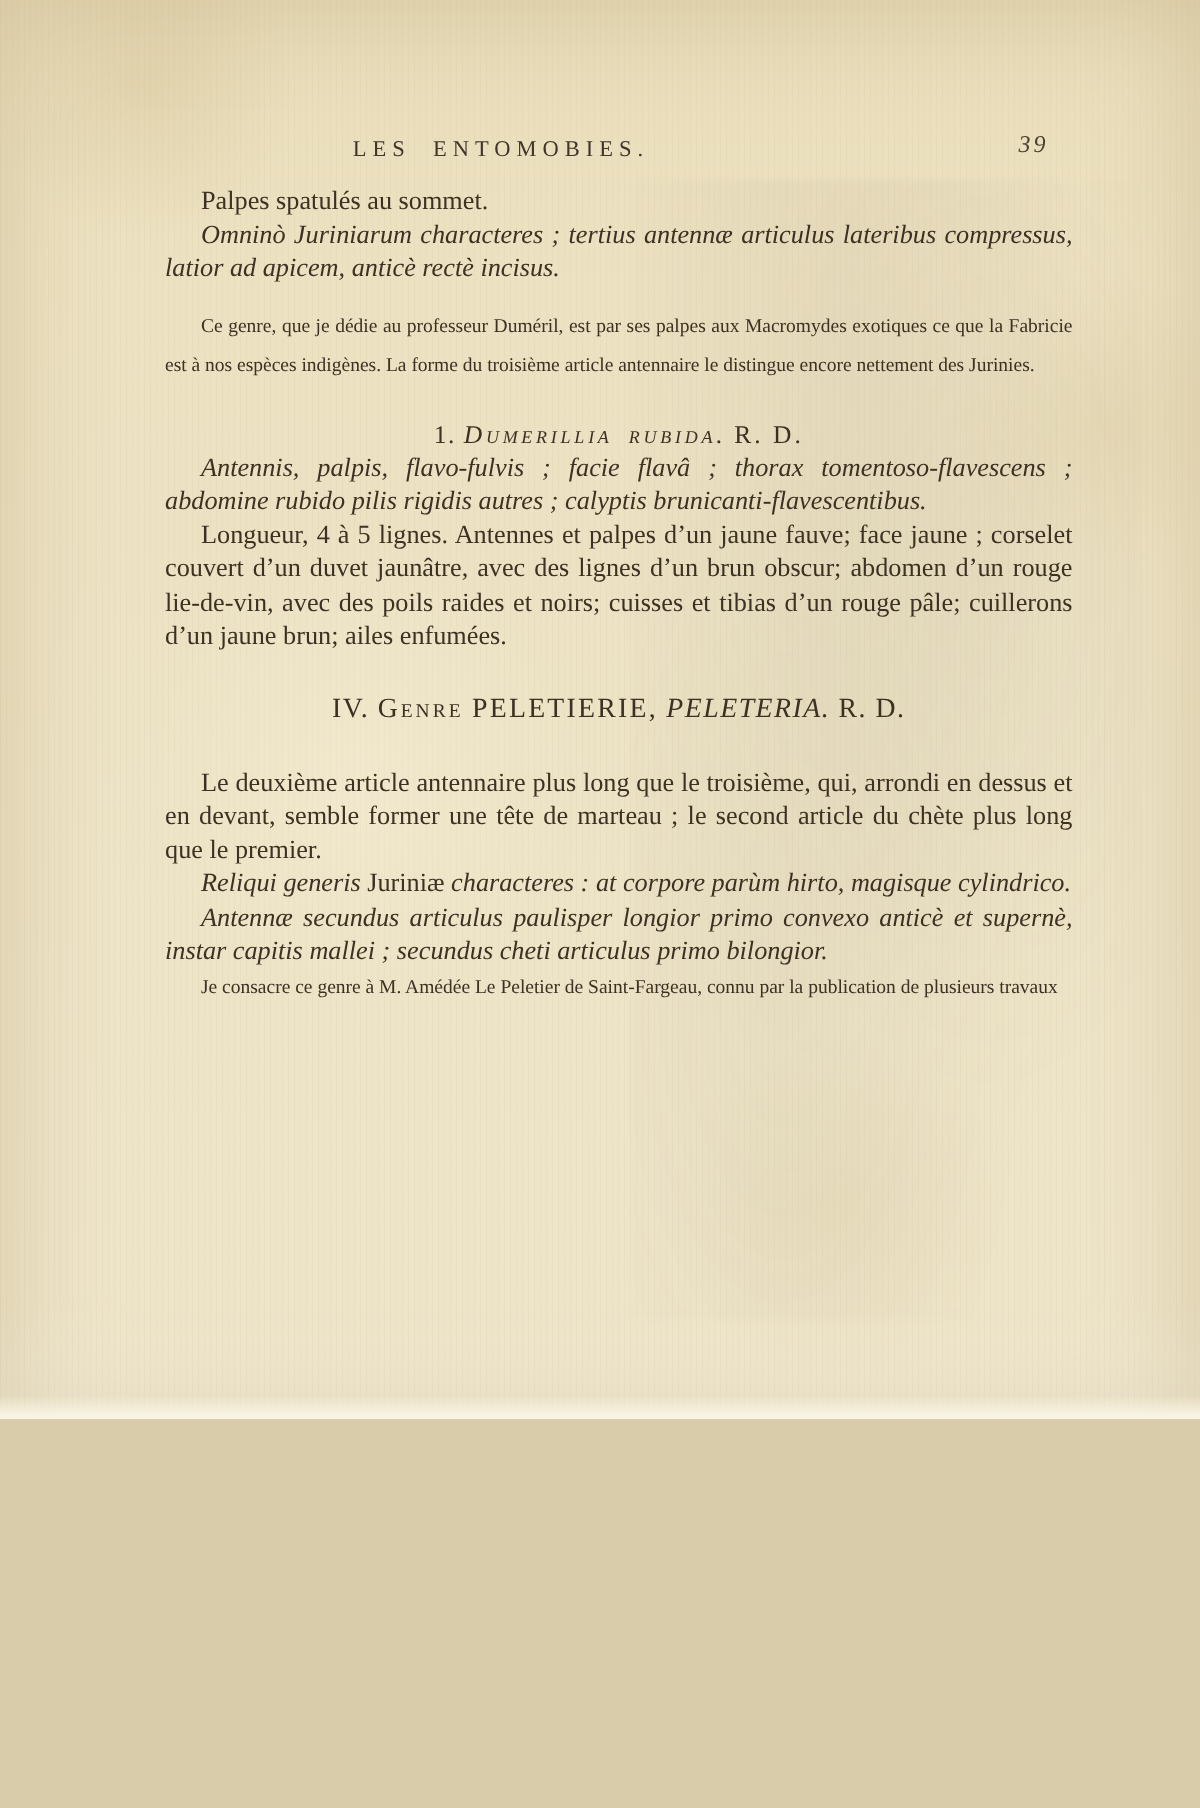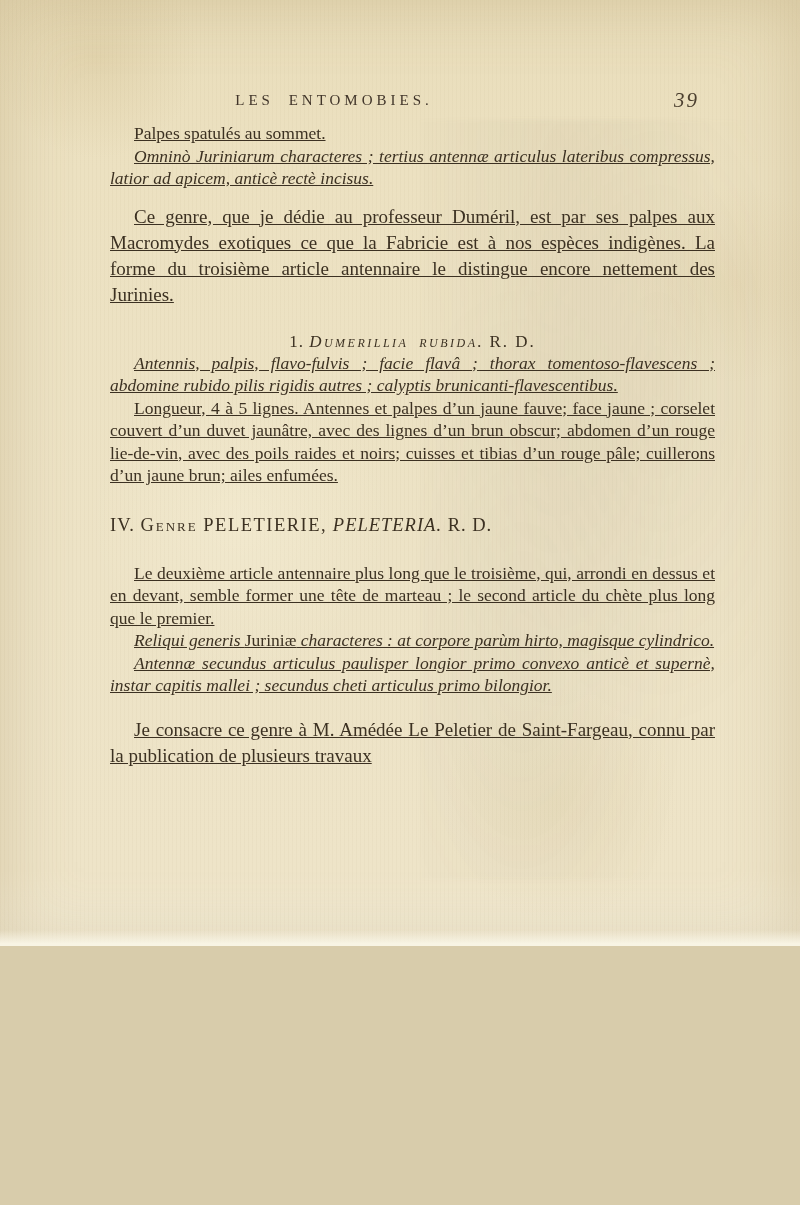--- a/index.html
+++ b/index.html
@@ -68,7 +68,7 @@
     position: absolute;
     right: 16px;
     top: 2px;
-    font-size: 21px;
+    font-size: 16px;
     font-style: italic;
     letter-spacing: 2px;
     color: #4c4030;

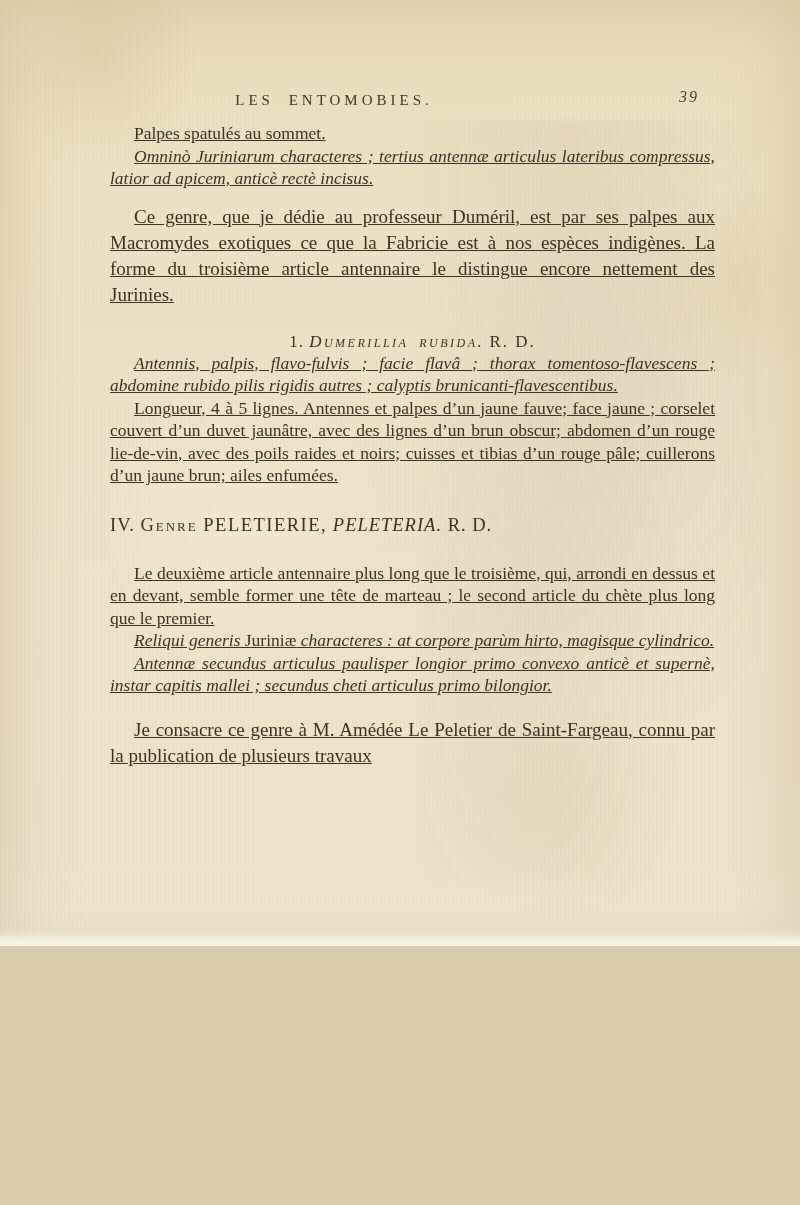--- a/index.html
+++ b/index.html
@@ -88,7 +88,7 @@
     font-size: 19px;
     line-height: 26px;
   }
-  .indent { text-indent: 24px; text-decoration: underline; }
+  .indent { text-indent: 24px; }
   .italic { font-style: italic; }
   .roman  { font-style: normal; }
   .standalone { text-align: left; }

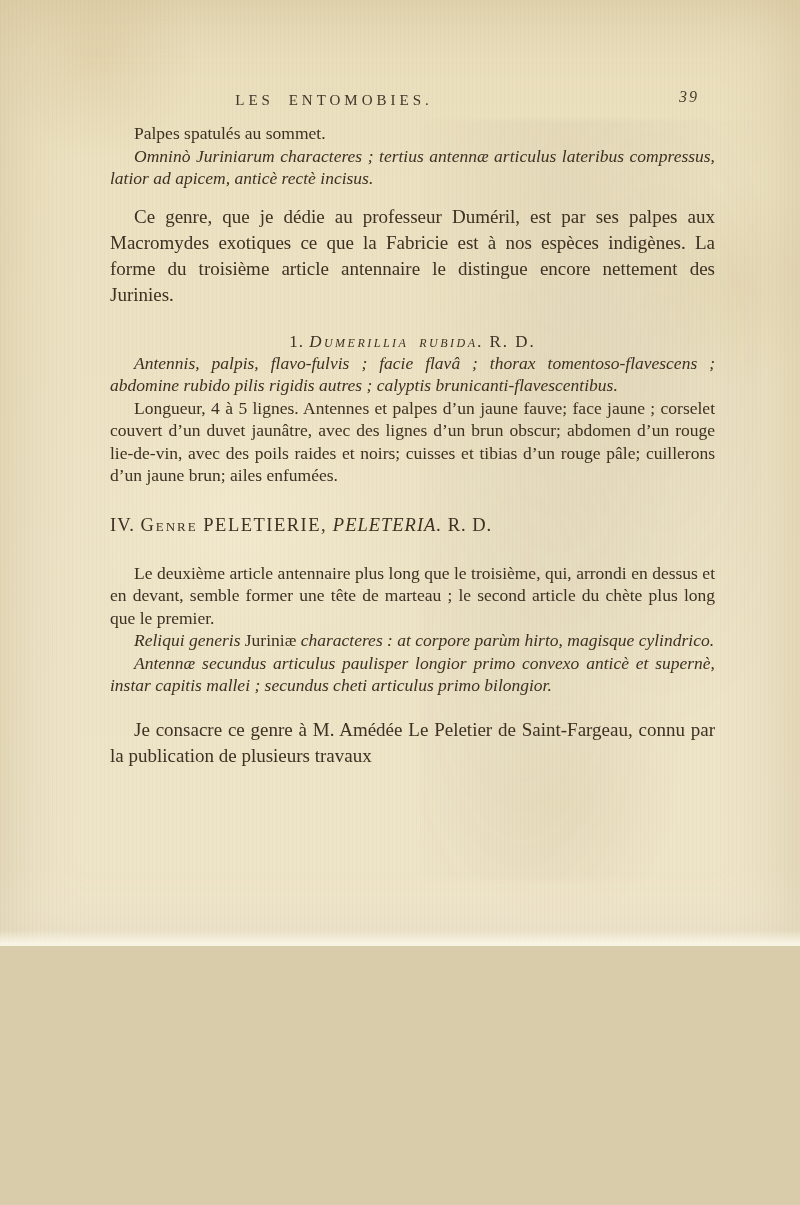--- a/index.html
+++ b/index.html
@@ -85,7 +85,7 @@
     line-height: 22.5px;
   }
   .large {
-    font-size: 19px;
+    font-size: 13px;
     line-height: 26px;
   }
   .indent { text-indent: 24px; }

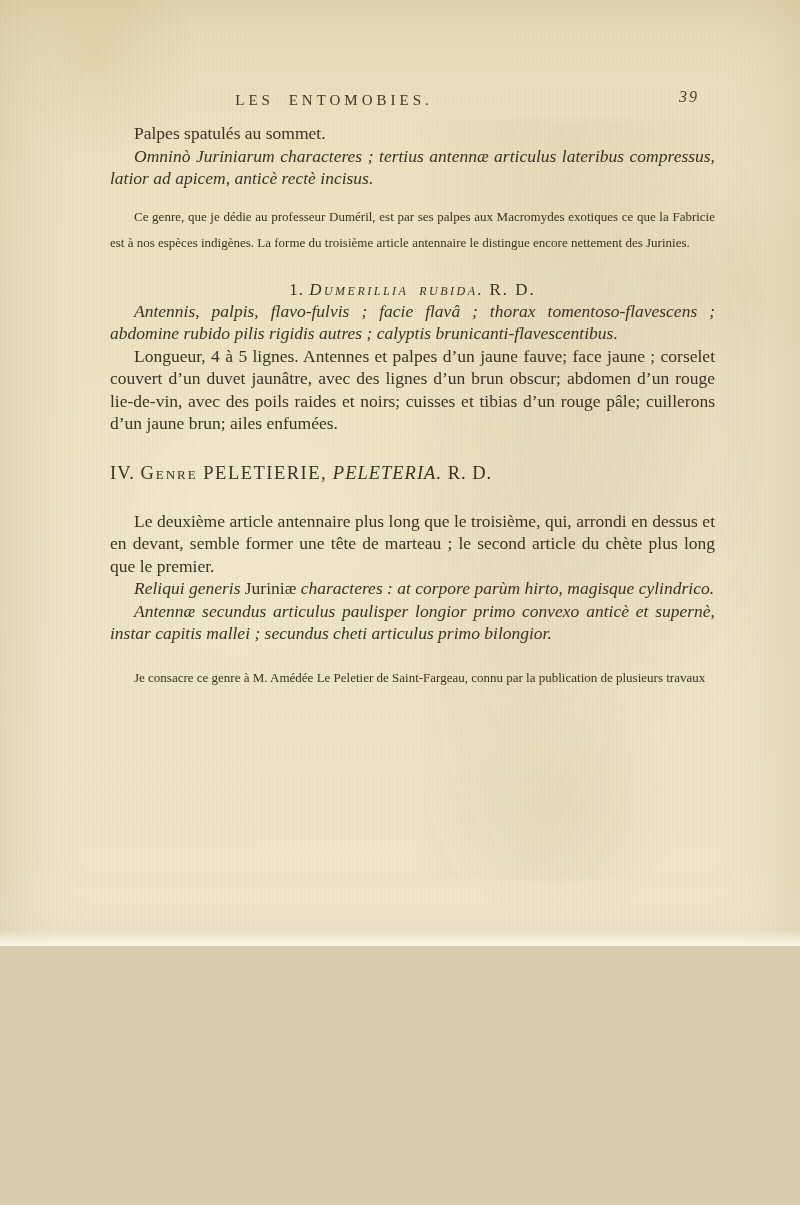--- a/index.html
+++ b/index.html
@@ -116,7 +116,7 @@
   .genus-heading {
     margin-top: 28px;
     margin-bottom: 26px;
-    text-align: left;
+    text-align: center;
     font-size: 18.5px;
     letter-spacing: 1px;
     color: #3c3122;

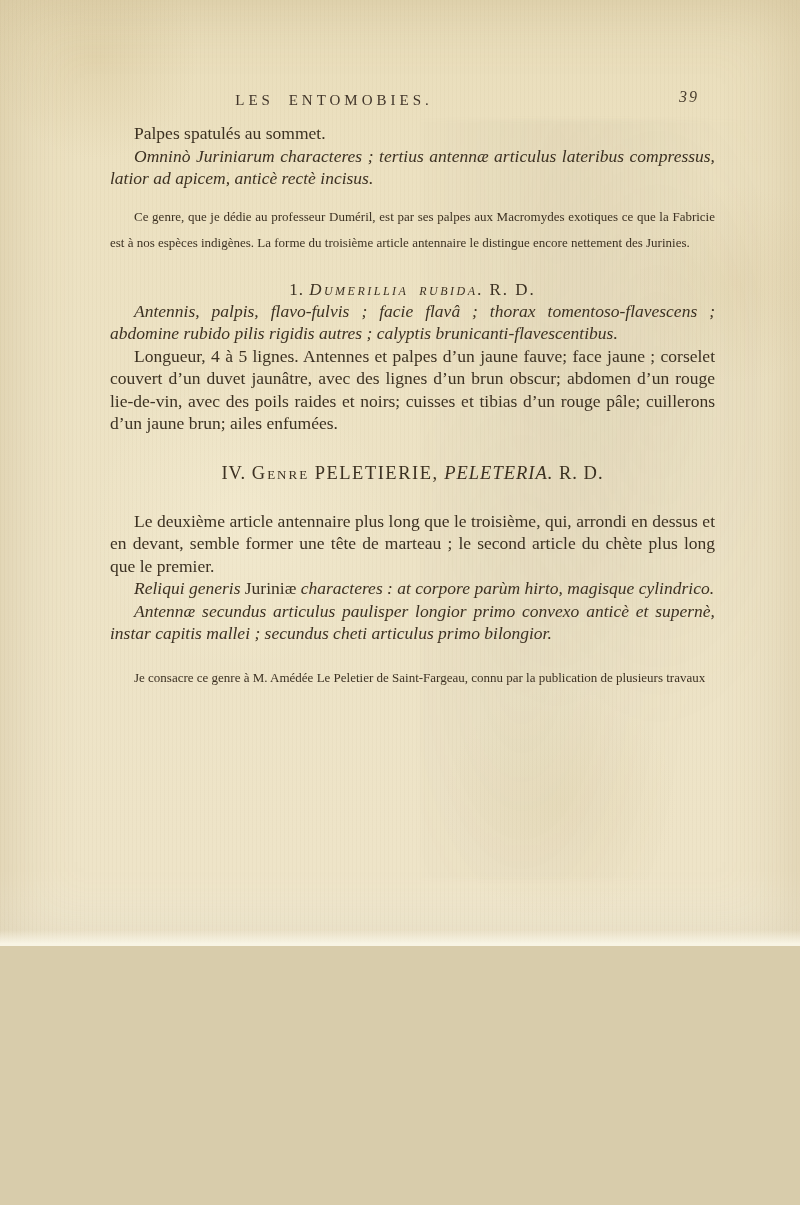--- a/index.html
+++ b/index.html
@@ -93,7 +93,7 @@
   .roman  { font-style: normal; }
   .standalone { text-align: left; }
   .gap-md { margin-top: 14px; }
-  .gap-lg { margin-top: 20px; }
+  .gap-lg { }
 
   .species-heading {
     margin-top: 24px;

